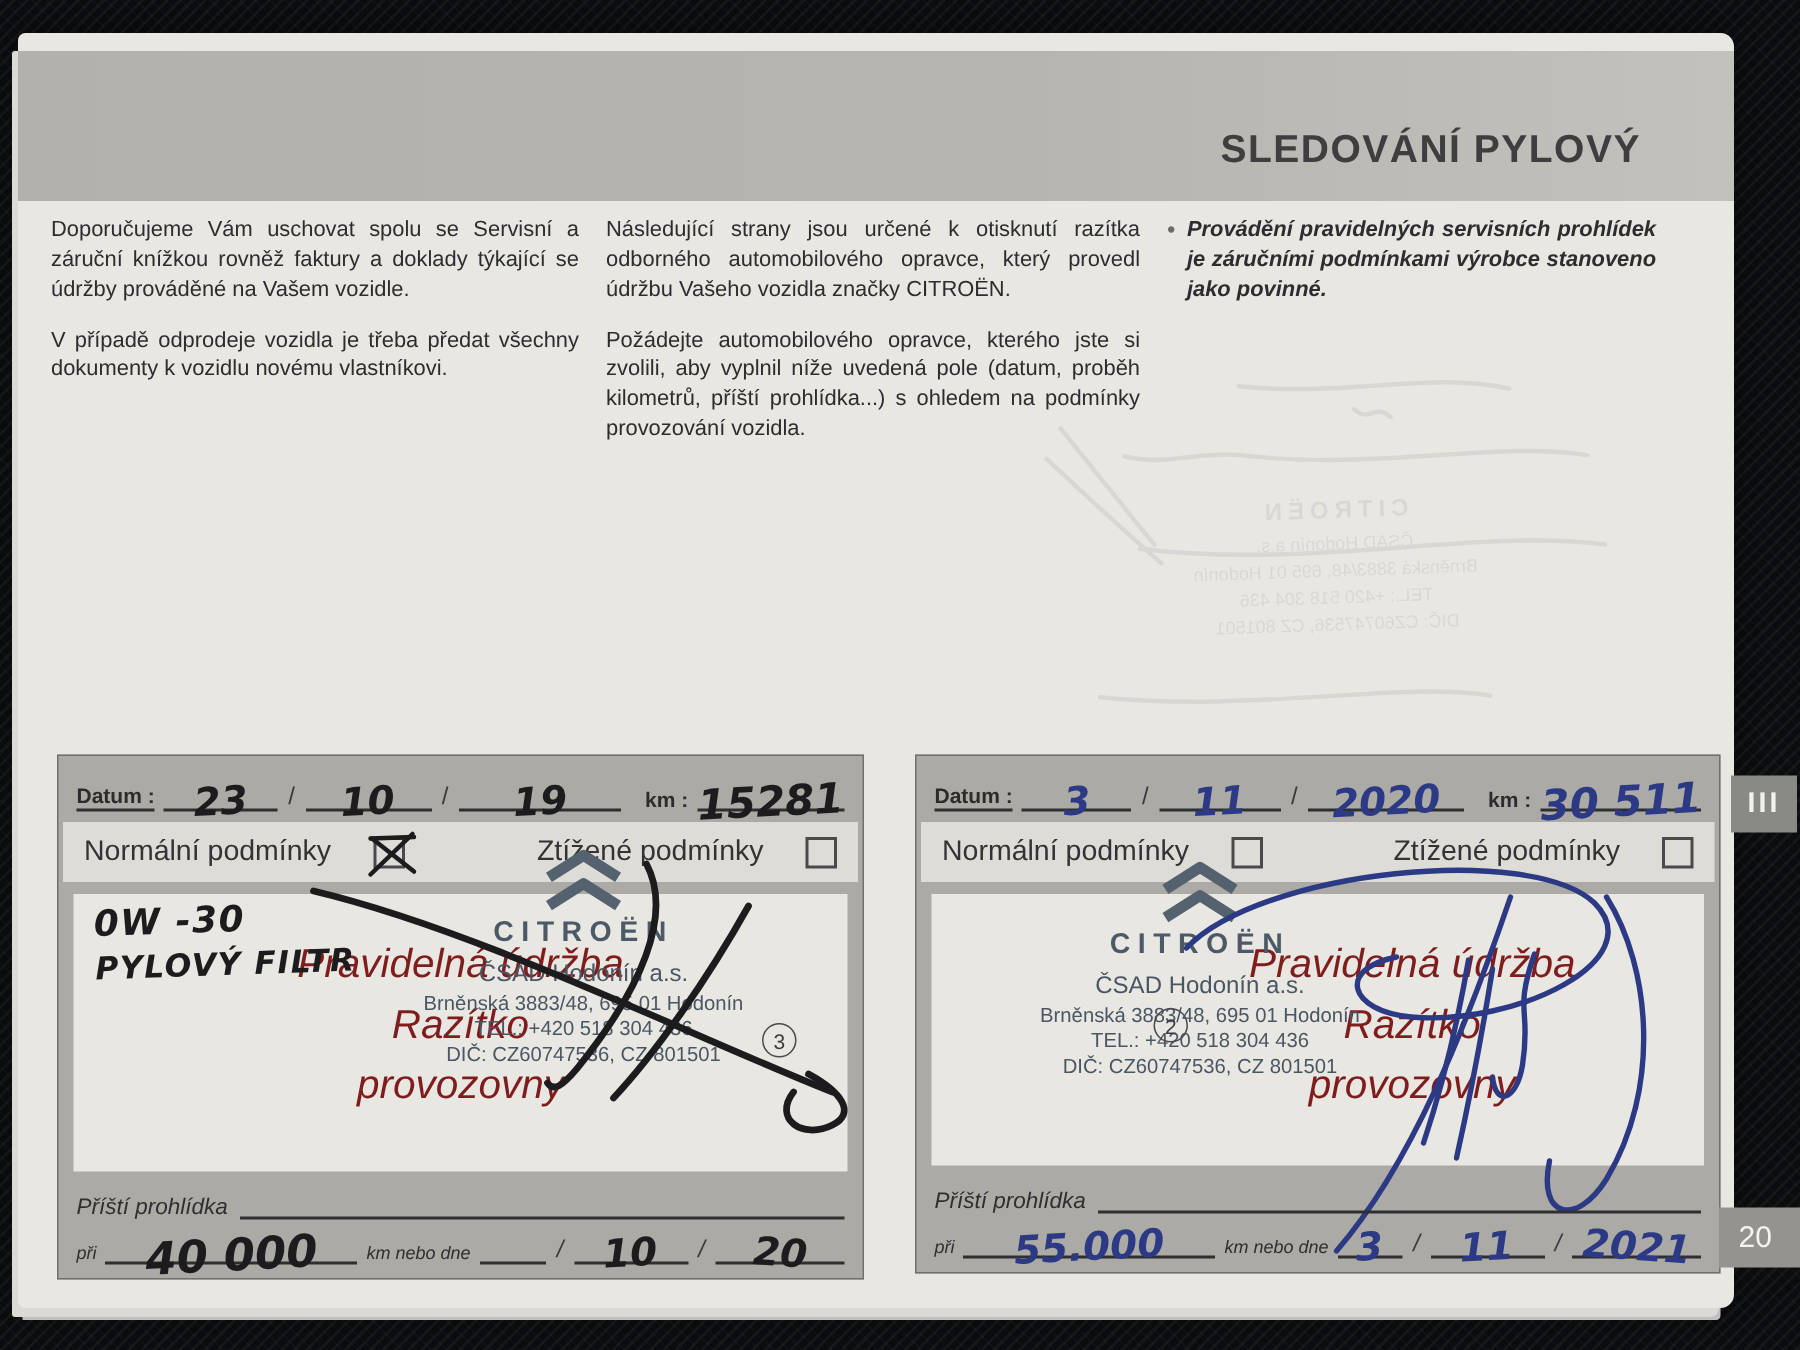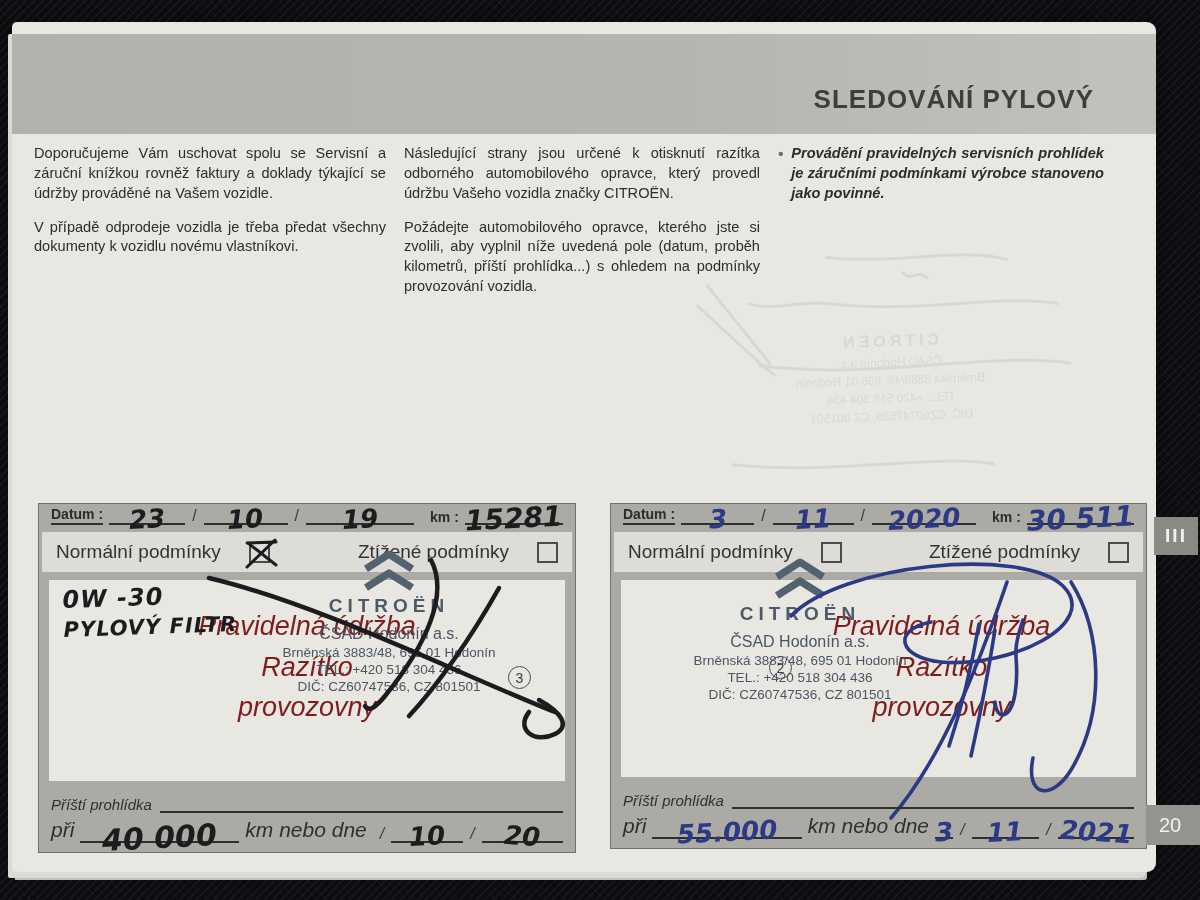--- a/index.html
+++ b/index.html
@@ -59,7 +59,7 @@
   .sbox.b2 { left:598px; width:537px; height:346px; }
 
   .row-datum {
-    height:28px; display:flex; align-items:flex-end; gap:6px;
+    height:44px; display:flex; align-items:flex-end; gap:6px;
     padding:0 12px 7px 12px; position:relative;
   }
   .lbl { font-size:14px; font-weight:bold; color:#2c2c2e; white-space:nowrap; }

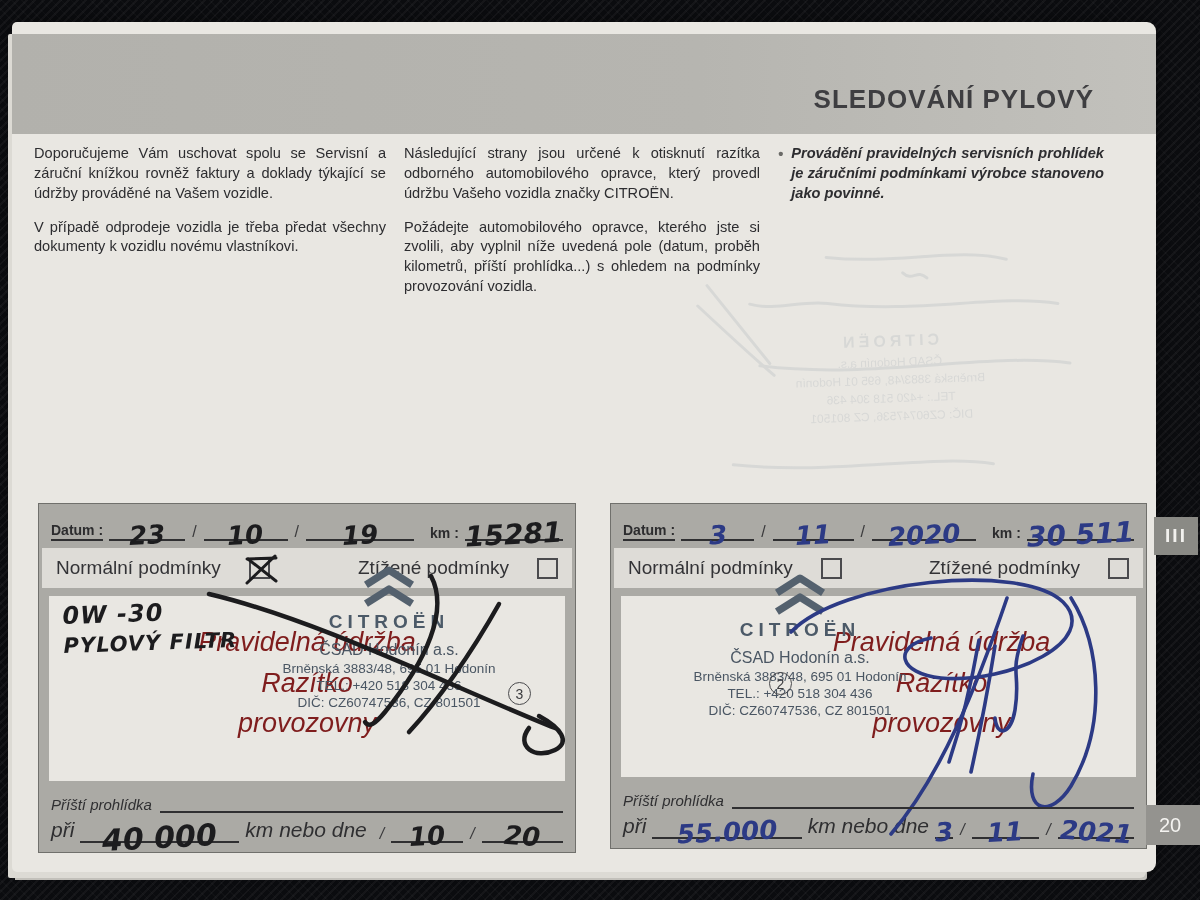--- a/index.html
+++ b/index.html
@@ -112,7 +112,7 @@
   .next-l1 { display:flex; align-items:flex-end; gap:8px; height:24px; }
   .next-l1 .lbl-n { font-size:15px; white-space:nowrap; }
   .next-l2 { display:flex; align-items:flex-end; gap:6px; height:30px; }
-  .next-l2 .lbl-n { font-size:21px; white-space:nowrap; padding-bottom:1px; }
+  .next-l2 .lbl-n { font-size:12px; white-space:nowrap; padding-bottom:1px; }
   .seg.nkm{width:168px;} .seg.nd{flex:1;} .seg.nm{width:76px;} .seg.ny{width:86px;}
   .row-next .hw { position:relative; top:6px; font-size:26px; }
   .row-next .hw.huge { font-size:30px; top:9px; }

